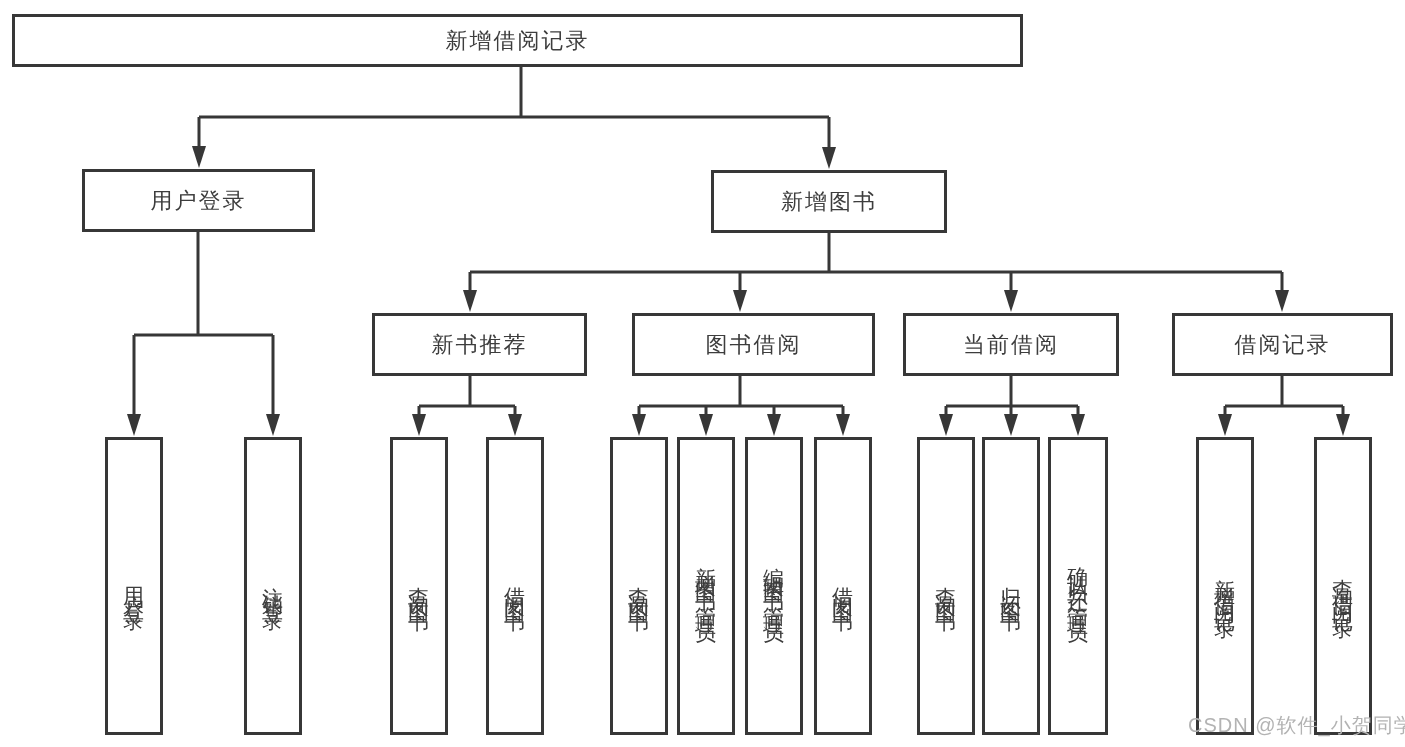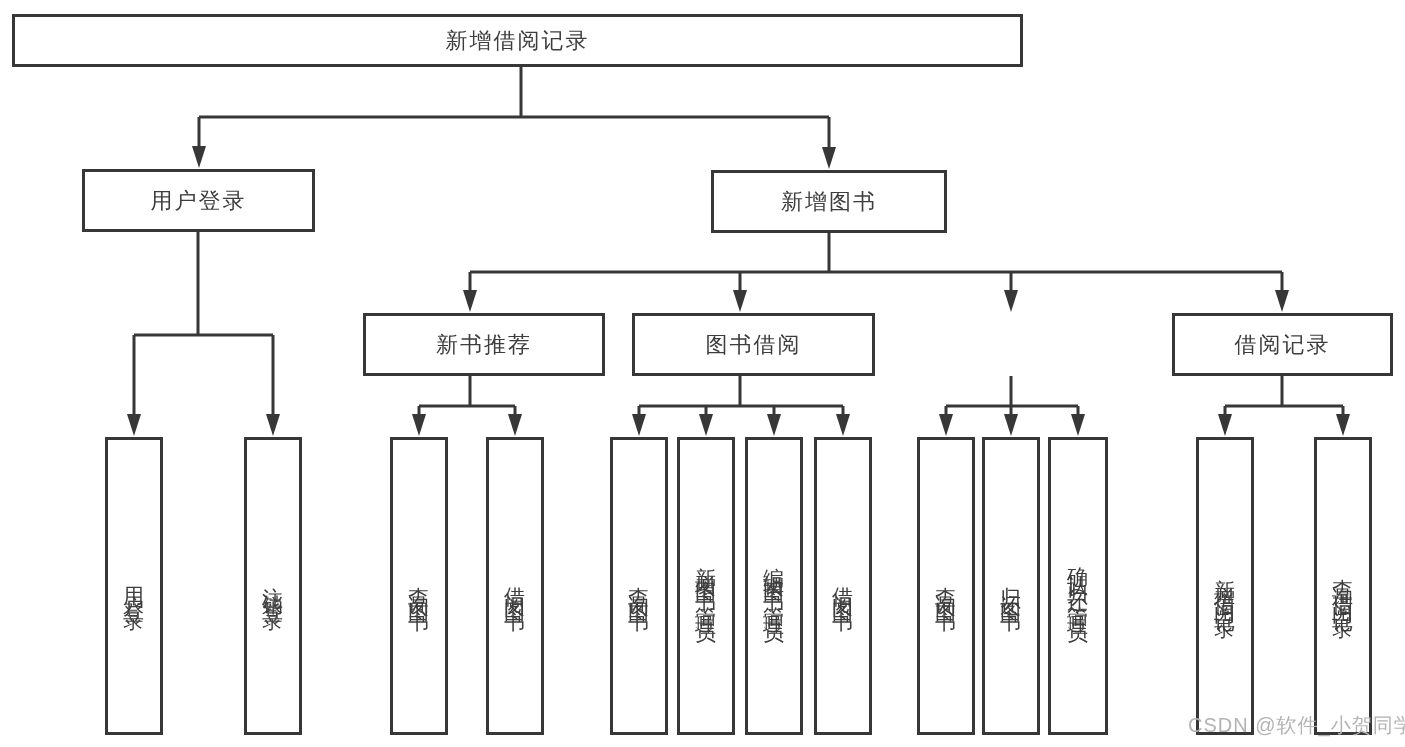--- a/index.html
+++ b/index.html
@@ -129,7 +129,7 @@
     <span class="h-label">新增图书</span>
   </div>
 
-  <div class="hnode" style="left:363px;top:313px;width:242px;height:63px">
+  <div class="hnode" style="left:372px;top:313px;width:215px;height:63px">
     <span class="h-label">新书推荐</span>
   </div>
   <div class="hnode" style="left:632px;top:313px;width:243px;height:63px">

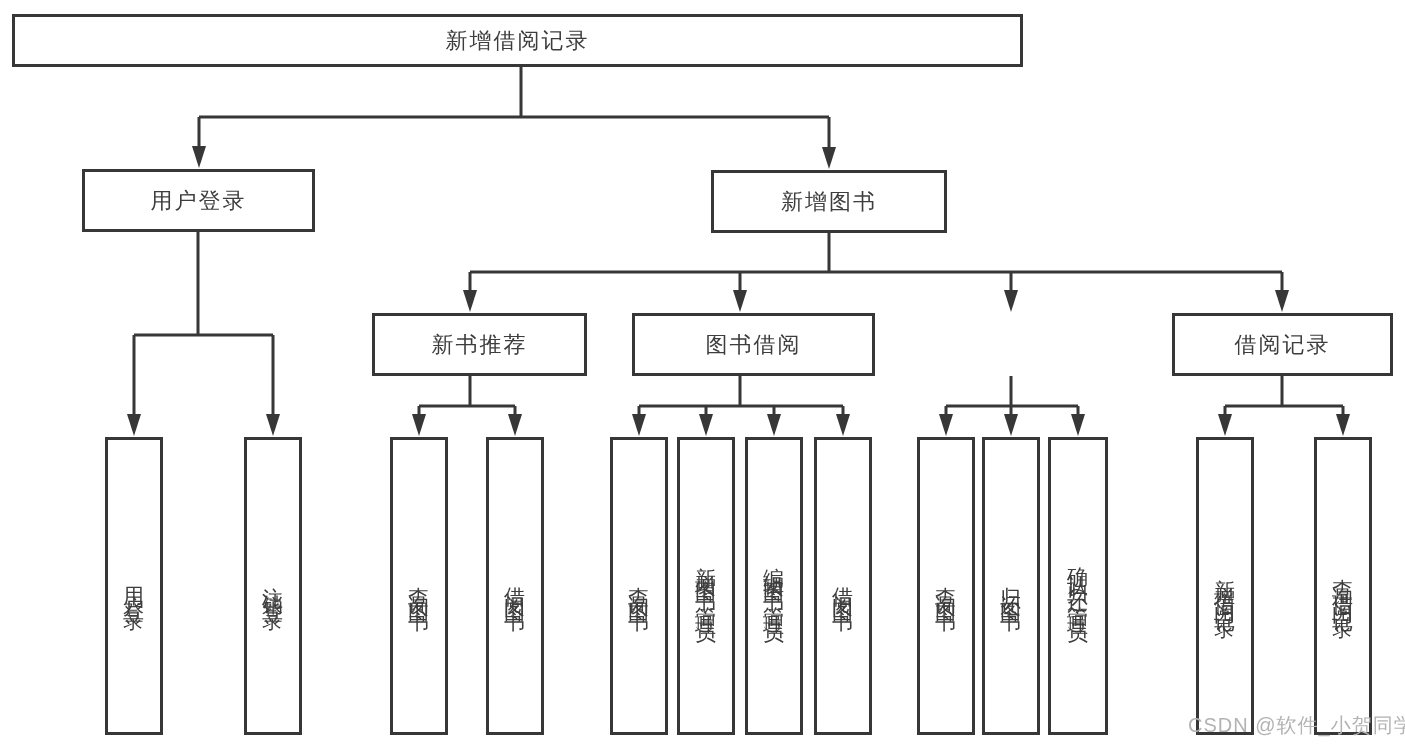--- a/index.html
+++ b/index.html
@@ -135,6 +135,9 @@
   <div class="hnode" style="left:632px;top:313px;width:243px;height:63px">
     <span class="h-label">图书借阅</span>
   </div>
+  <div class="hnode" style="left:903px;top:313px;width:216px;height:63px">
+    <span class="h-label">当前借阅</span>
+  </div>
   <div class="hnode" style="left:1172px;top:313px;width:221px;height:63px">
     <span class="h-label">借阅记录</span>
   </div>

